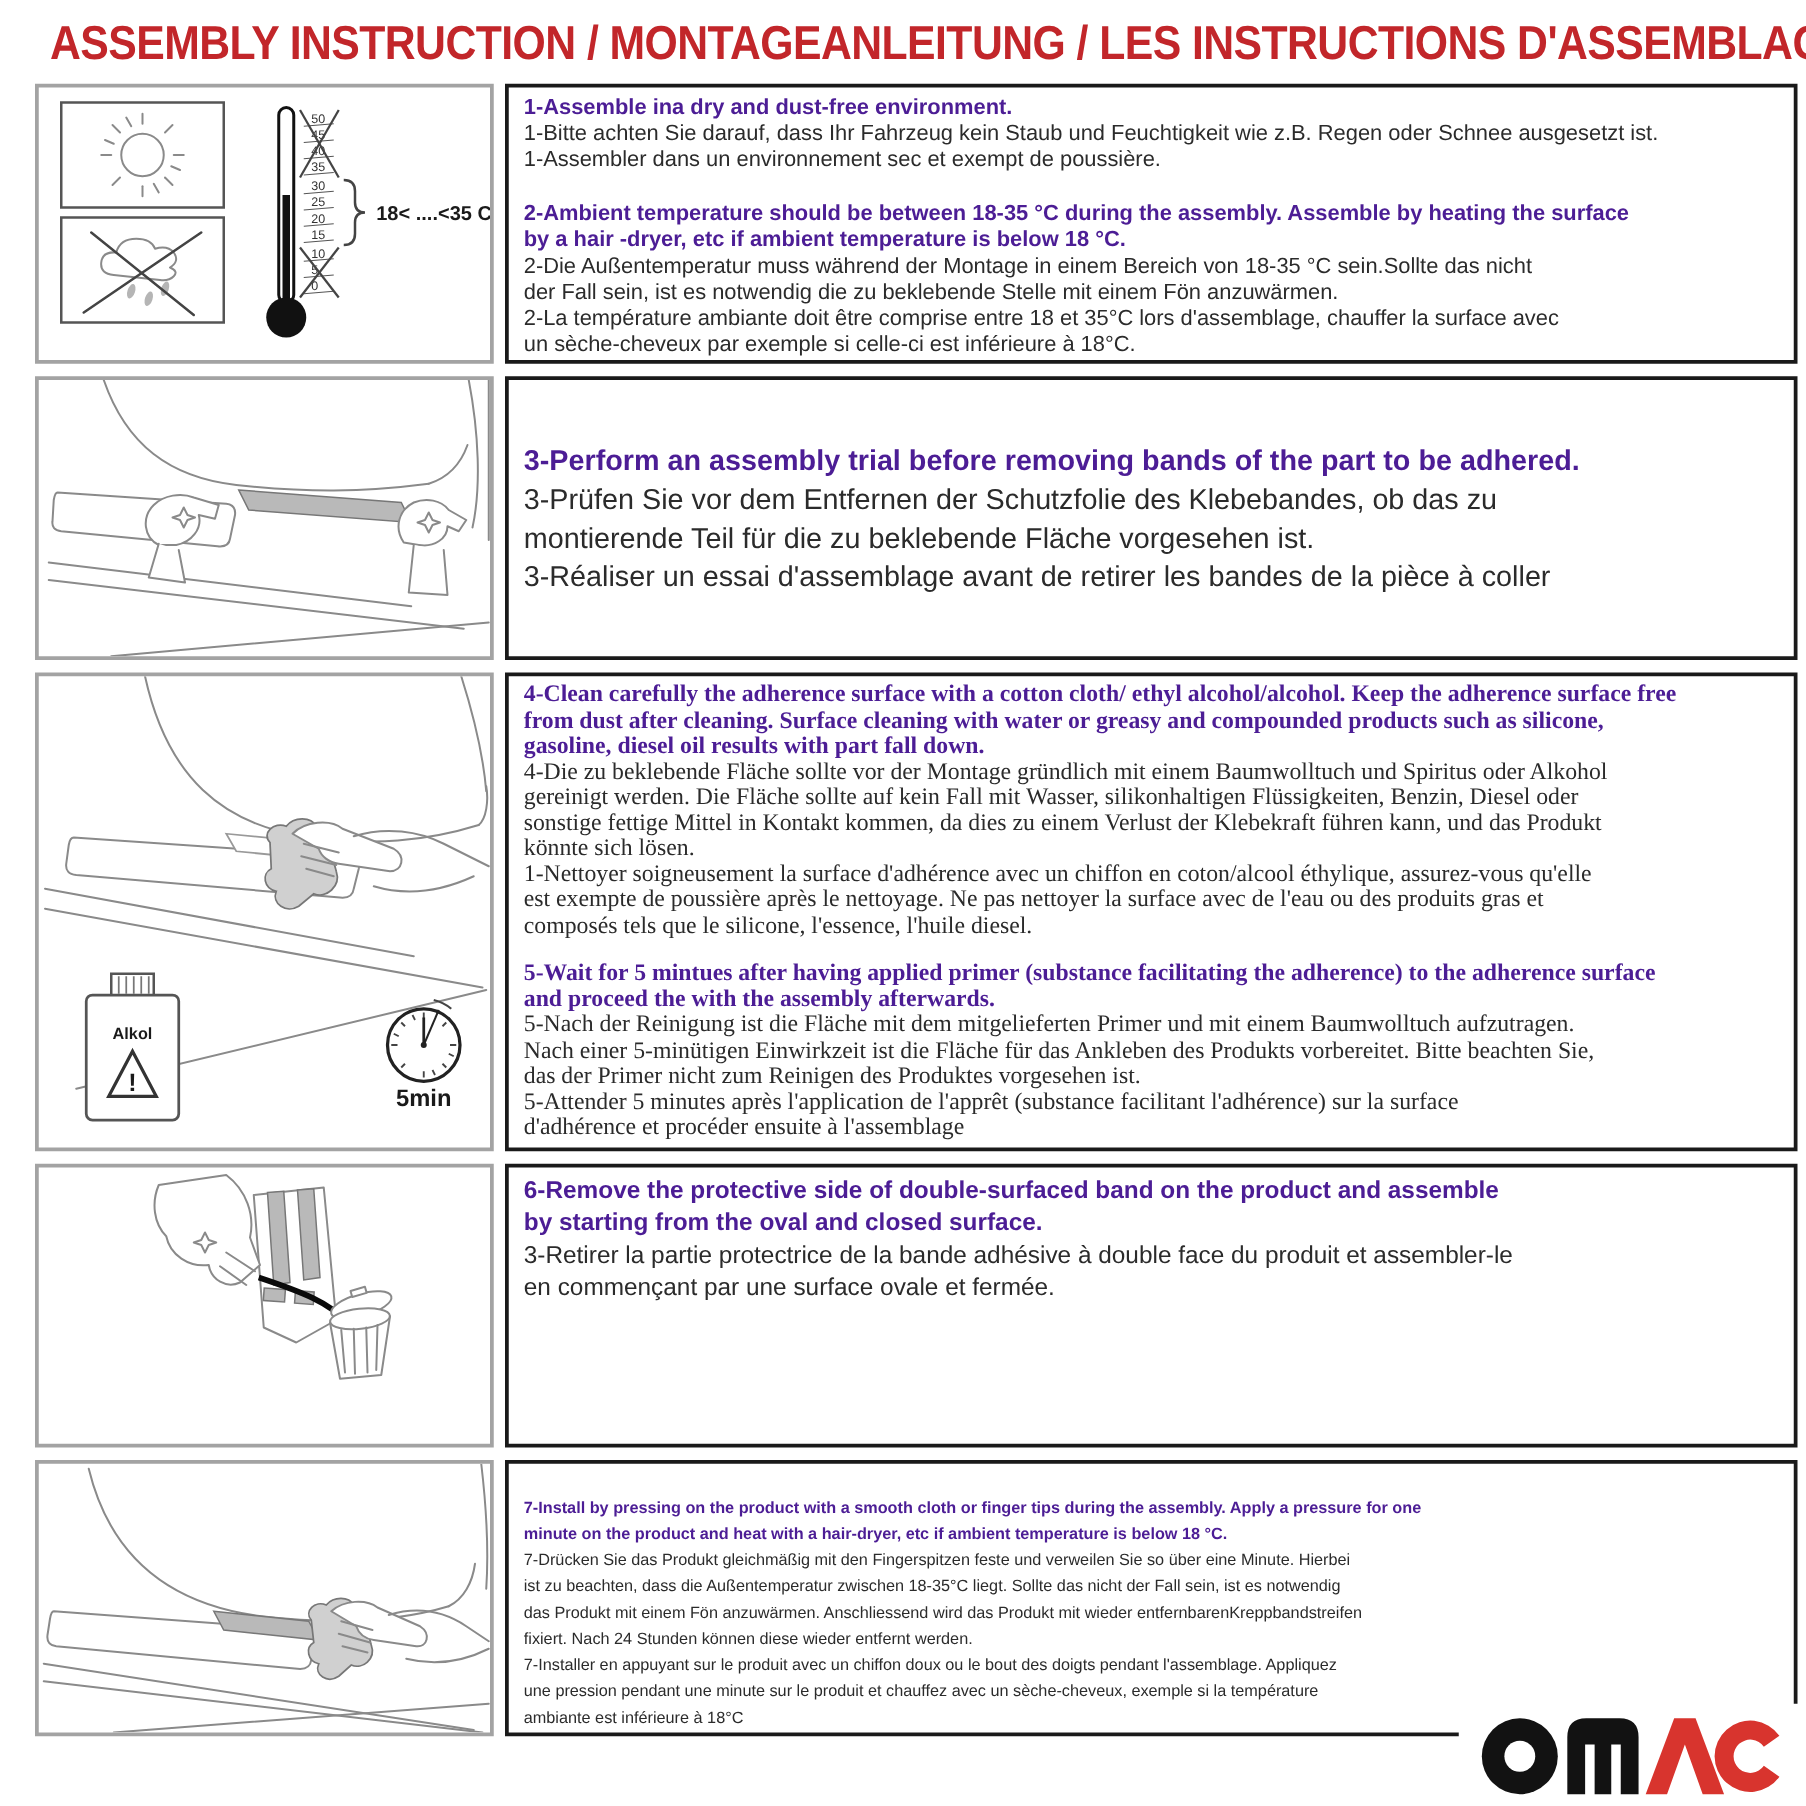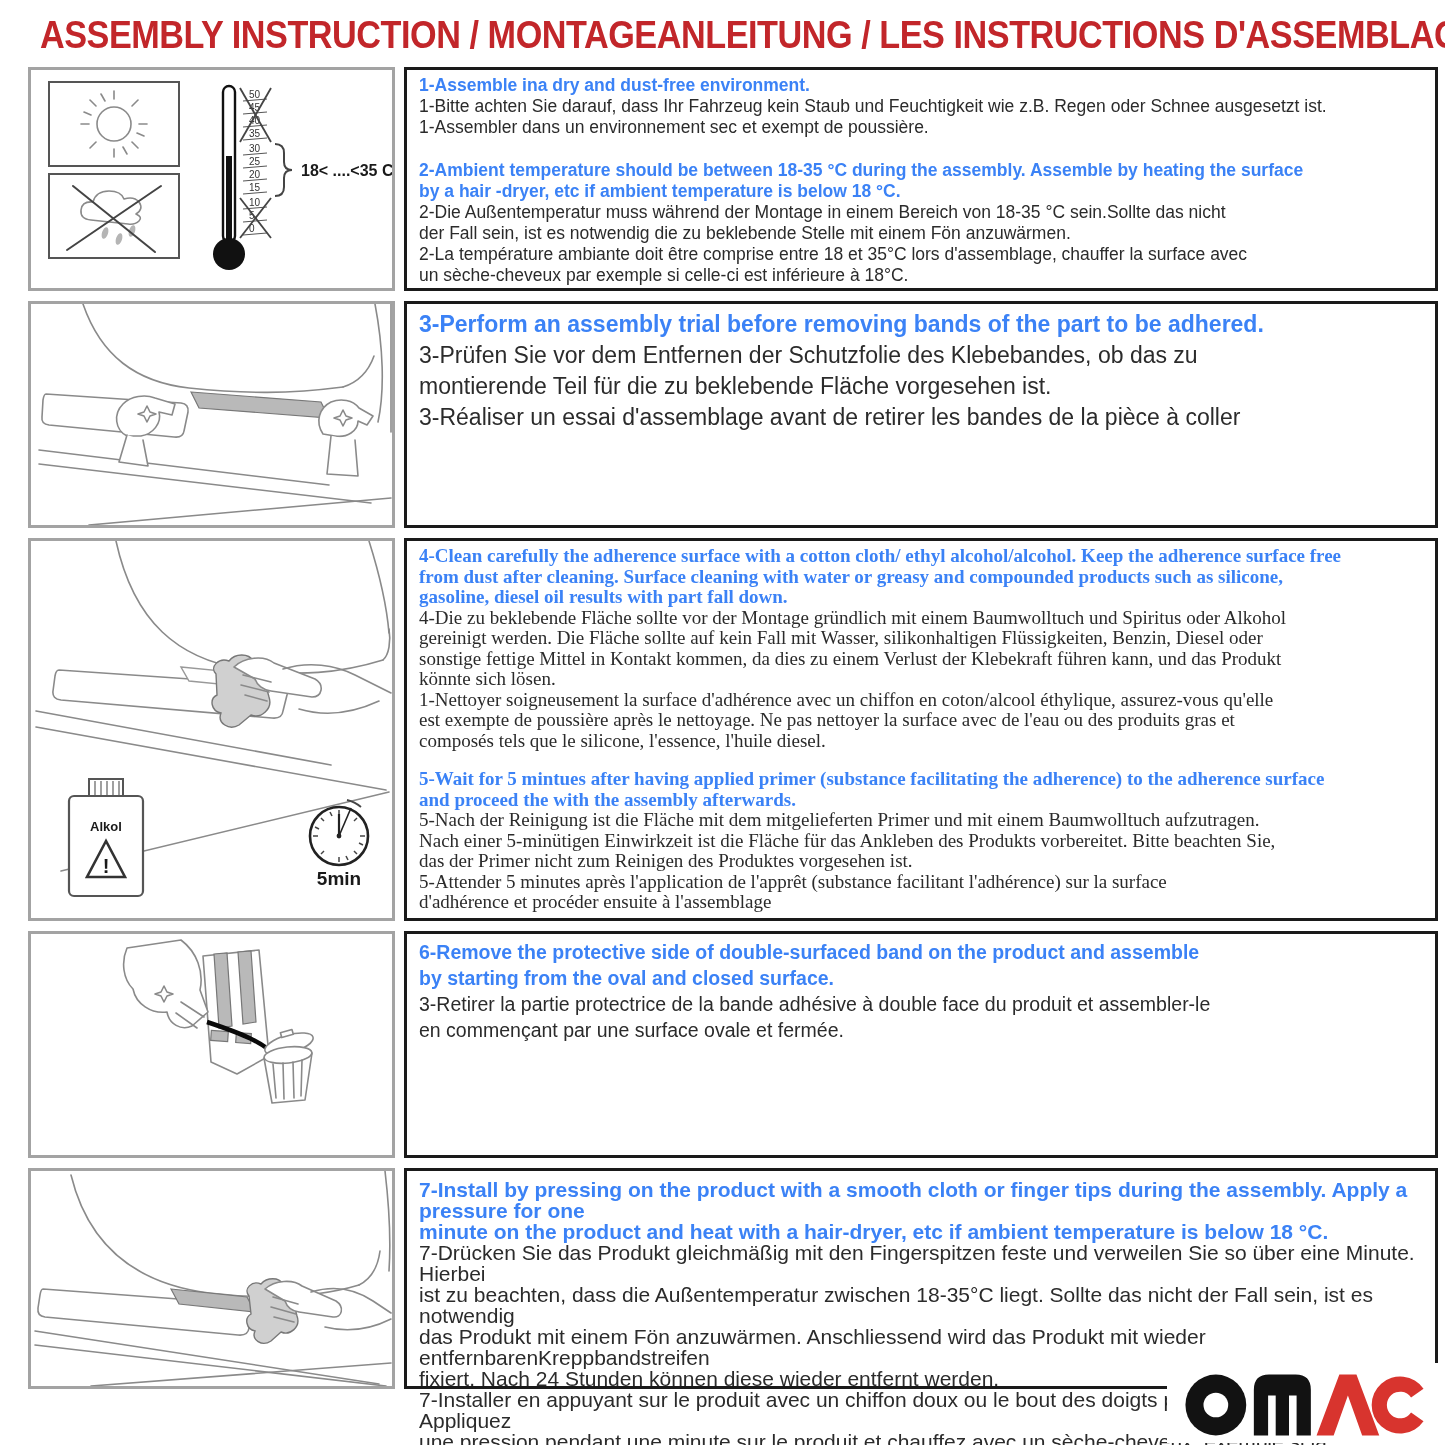--- a/index.html
+++ b/index.html
@@ -28,7 +28,7 @@
     color:#2b2b2b;
   }
   .text-box p { margin:0; white-space:pre-line; }
-  .text-box p.b { font-weight:bold; color:#3b82f6; }
+  .text-box p.b { font-weight:bold; color:#4c1d95; }
   .text-box p.gap { margin-top:22px; }
 
   .row-1 .illus-box, .row-1 .text-box { height:224px; }

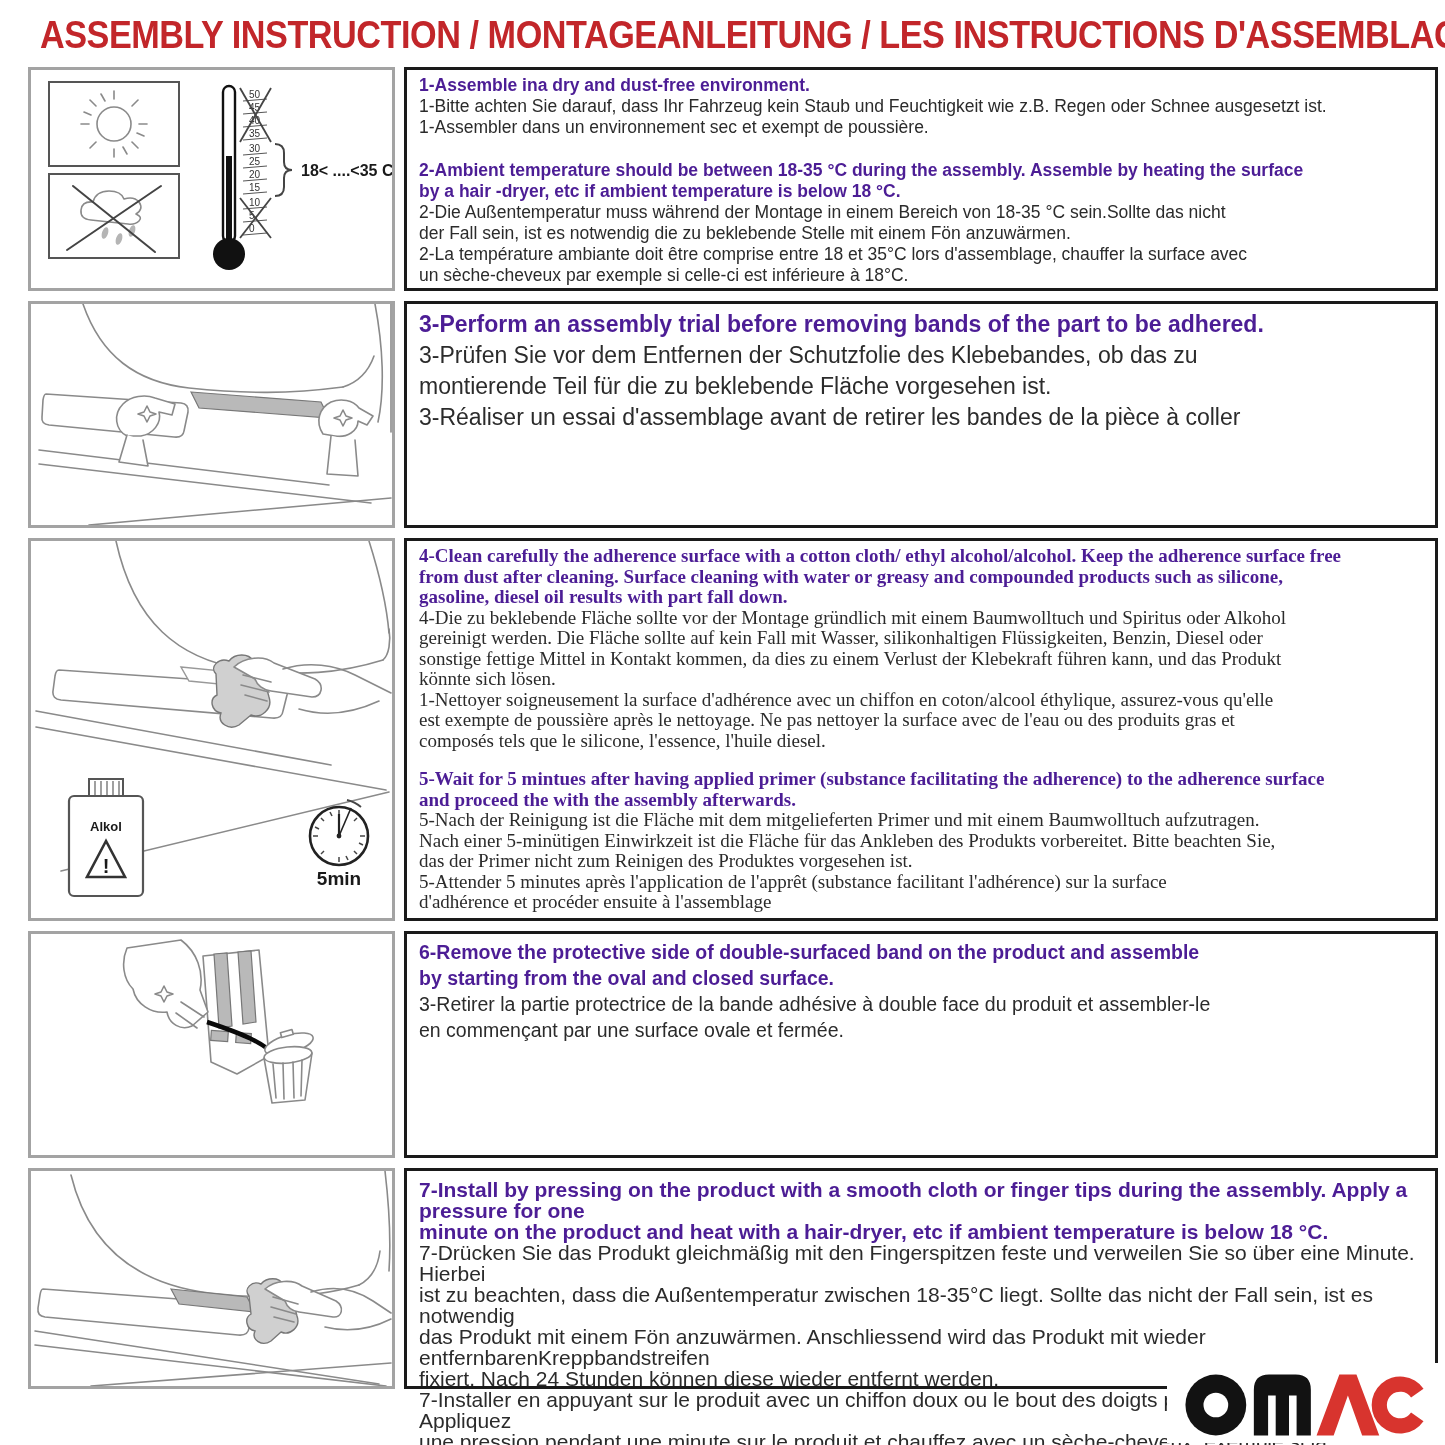--- a/index.html
+++ b/index.html
@@ -39,7 +39,7 @@
 
   .row-1 .text-box { font-size:17.5px; line-height:21px; }
   .row-2 .text-box { font-size:23px;  line-height:31px;
-                     display:flex; flex-direction:column; justify-content:flex-start; }
+                     display:flex; flex-direction:column; justify-content:center; }
   .row-3 .text-box { font-size:19px; line-height:20.5px;font-family:Liberation Serif, serif; }
   .row-3 .text-box p.gap { margin-top:18px; }
   .row-4 .text-box { font-size:19.5px; line-height:26px;

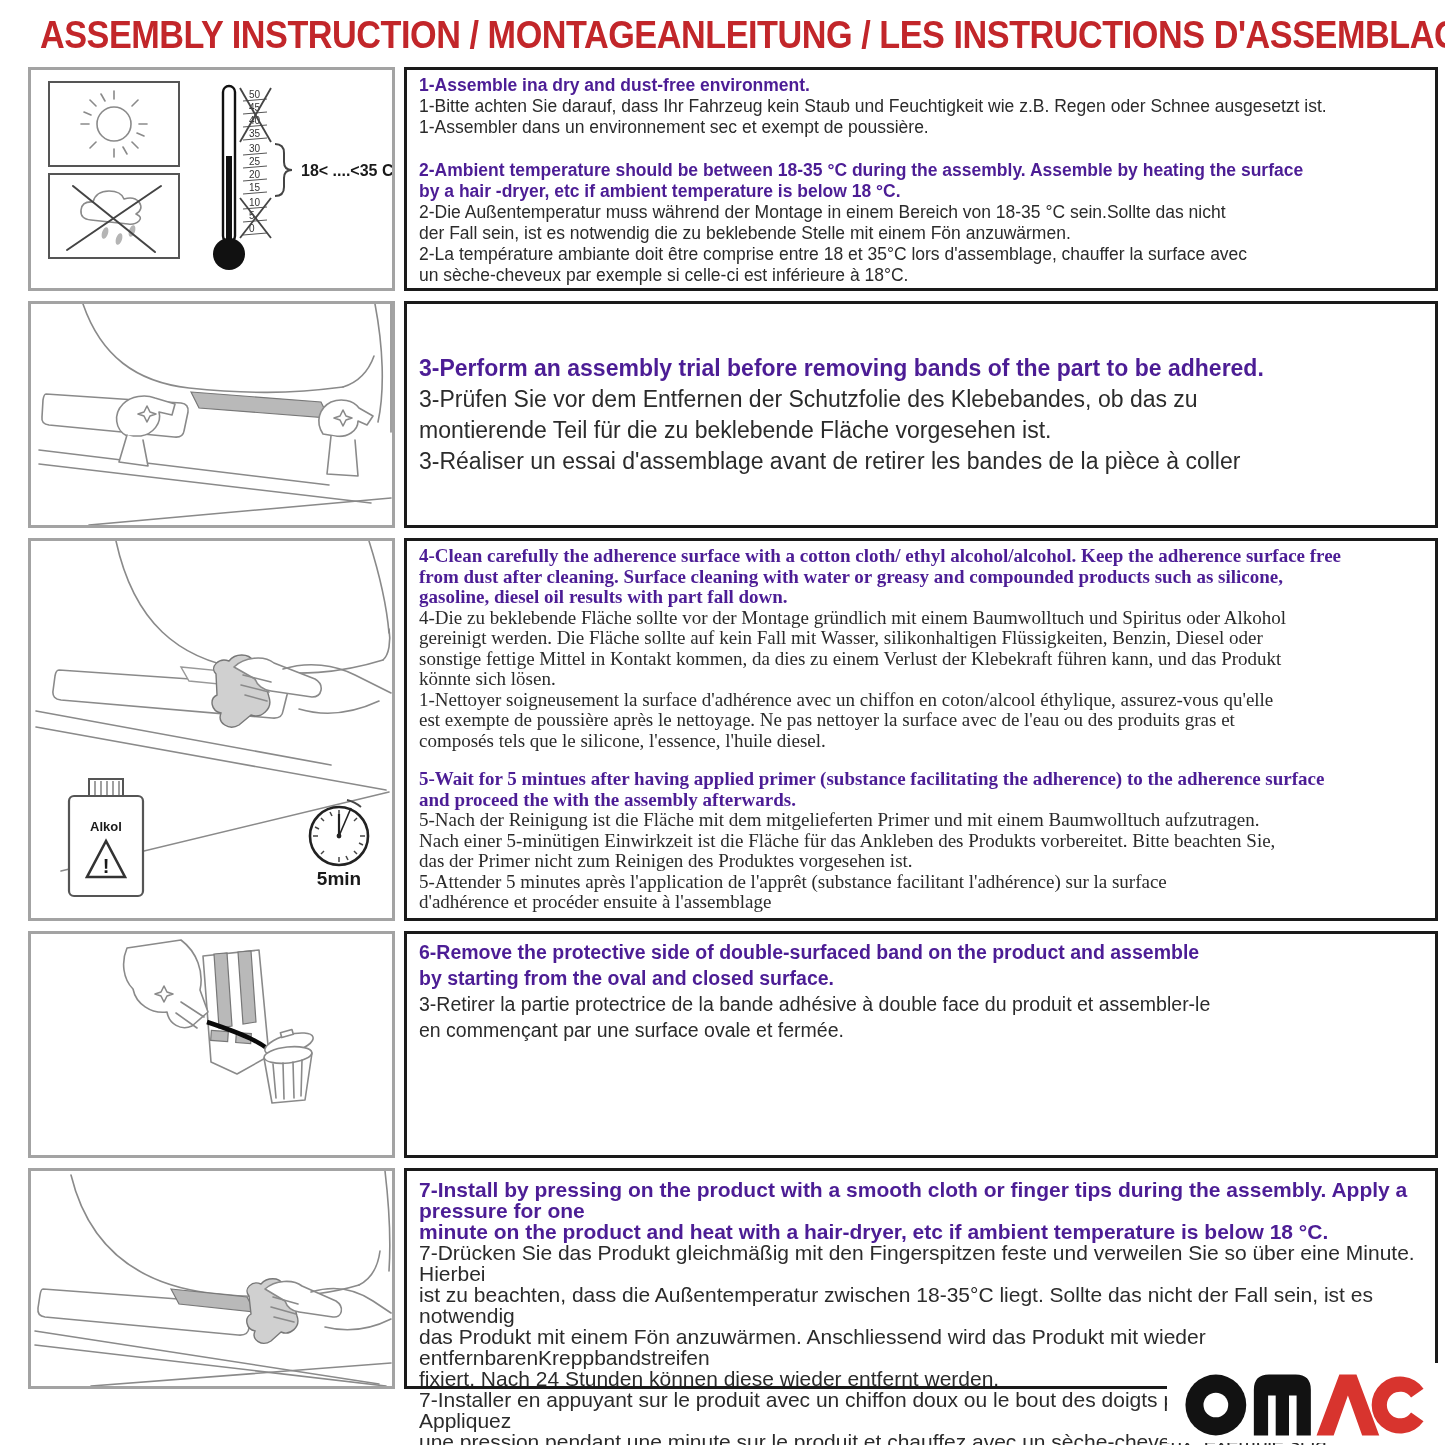--- a/index.html
+++ b/index.html
@@ -44,7 +44,7 @@
   .row-3 .text-box p.gap { margin-top:18px; }
   .row-4 .text-box { font-size:19.5px; line-height:26px;
                      display:flex; flex-direction:column; }
-  .row-5 .text-box { font-size:21px; line-height:21px; padding-top:8px; }
+  .row-5 .text-box { font-size:13px; line-height:21px; padding-top:24px; }
 
   svg { display:block; }
   .ln   { fill:none; stroke:#8a8a8a; stroke-width:1.6; stroke-linecap:round; stroke-linejoin:round; }

